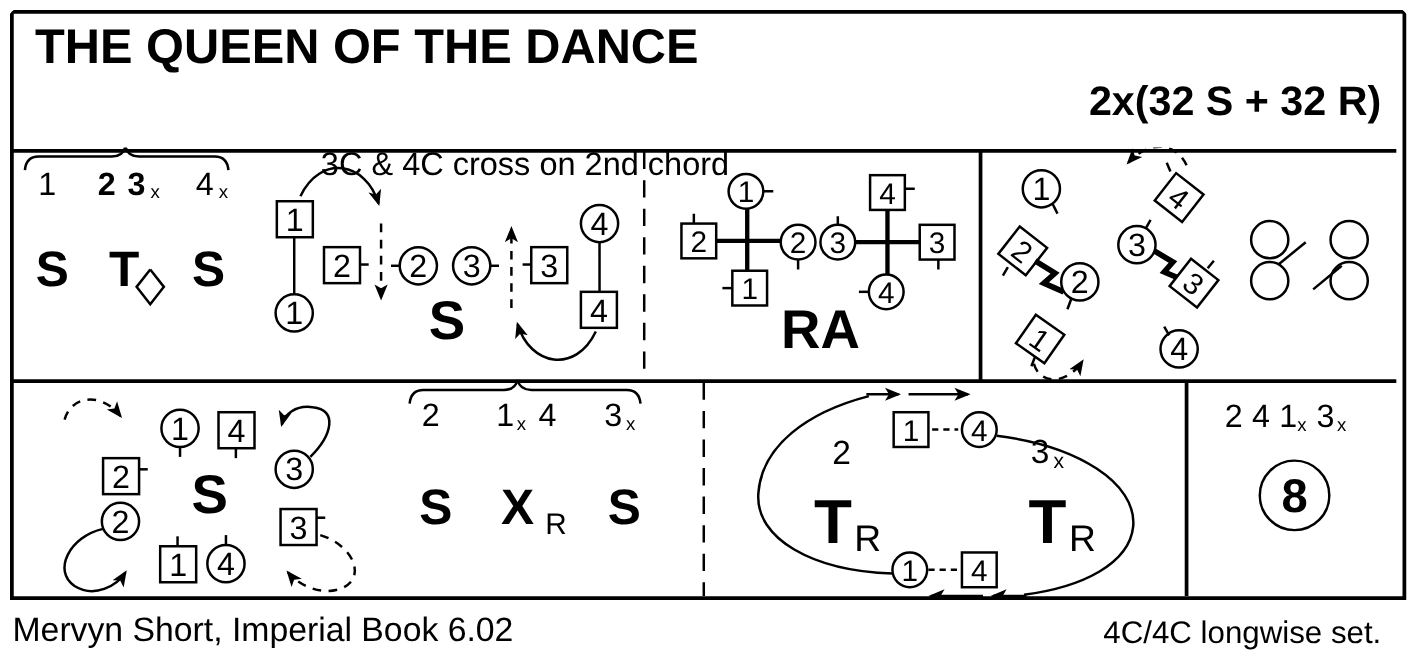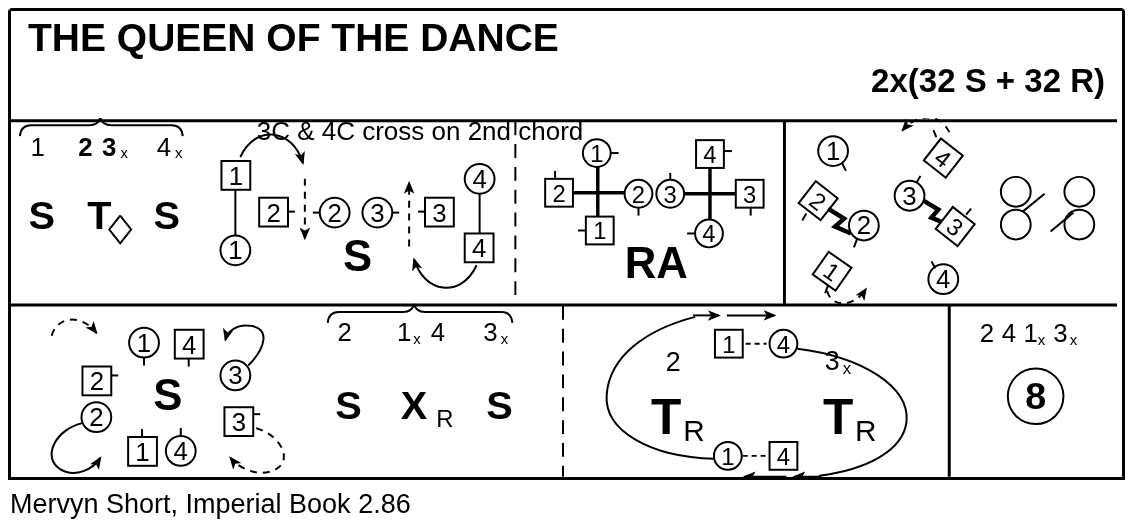--- a/index.html
+++ b/index.html
@@ -337,7 +337,7 @@
     </g>
   </svg>
 
-  <div class="abs credit">Mervyn Short, Imperial Book 2.86</div>
+  <div class="abs credit">Mervyn Short, Imperial Book 6.02</div>
 
 </div>
 

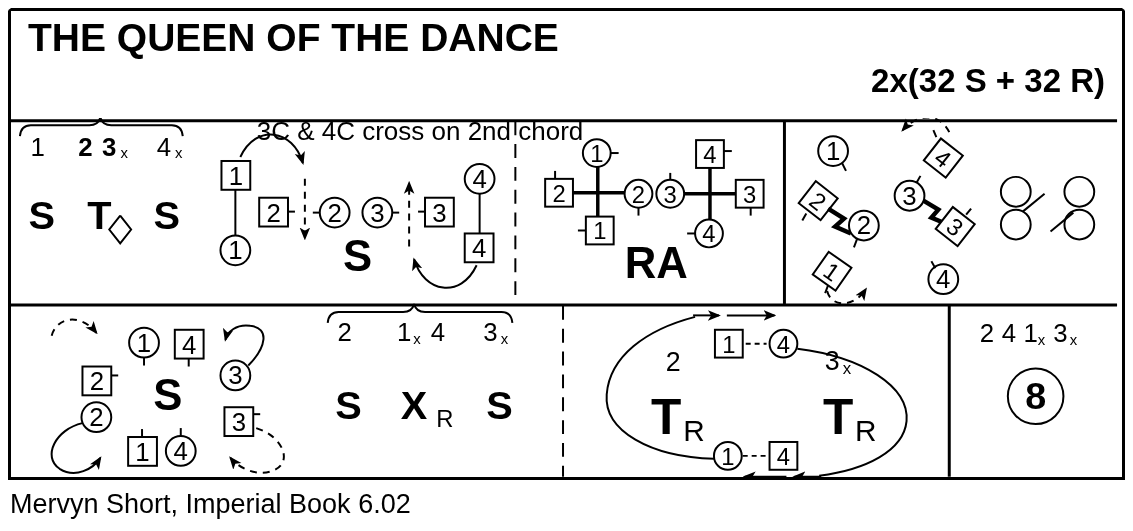--- a/index.html
+++ b/index.html
@@ -338,6 +338,7 @@
   </svg>
 
   <div class="abs credit">Mervyn Short, Imperial Book 6.02</div>
+  <div class="abs setinfo">4C/4C longwise set.</div>
 
 </div>
 

